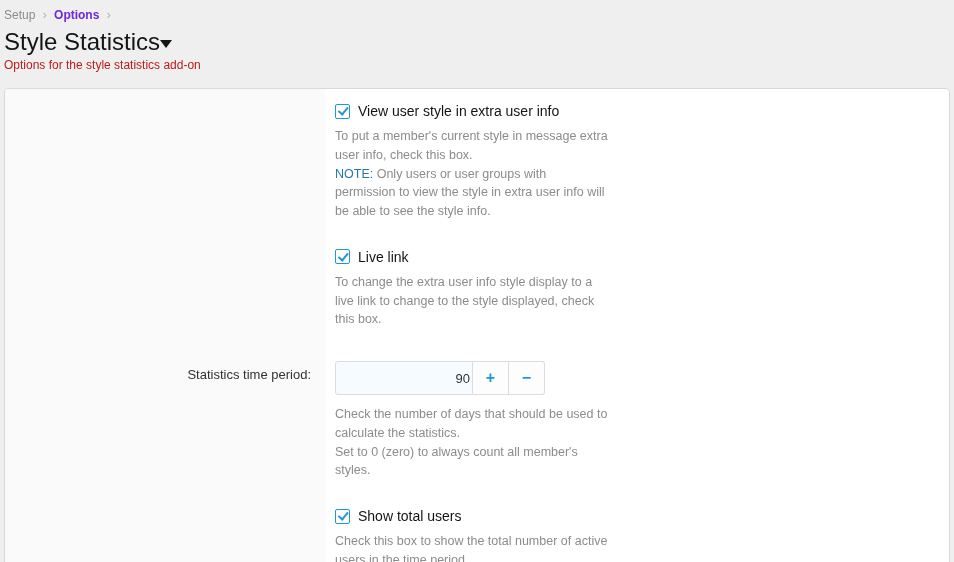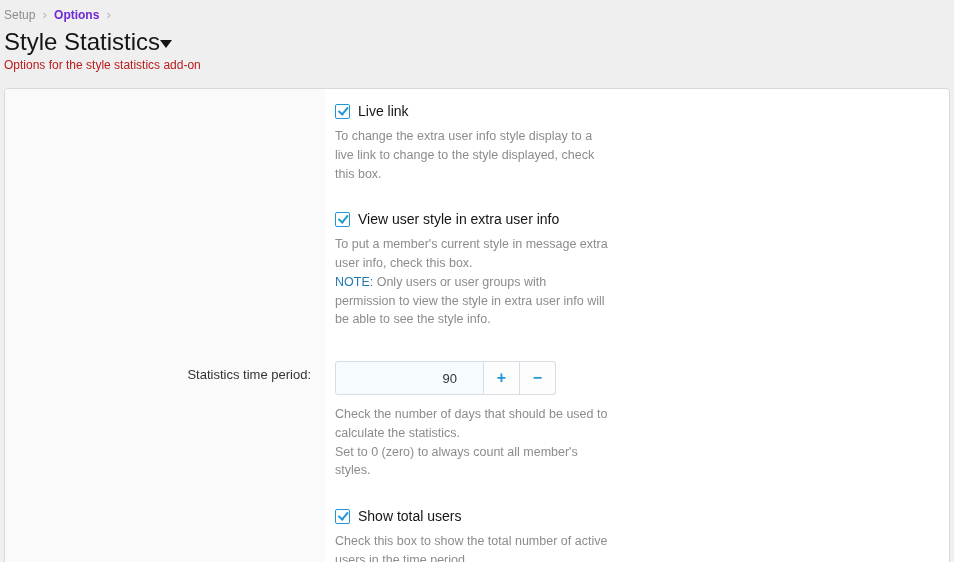--- a/index.html
+++ b/index.html
@@ -179,20 +179,20 @@
         <div class="opt-block">
           <div class="opt-title">
             <span class="checkbox checked"></span>
-            <span class="opt-title-text">Live link</span>
-          </div>
-          <div class="opt-desc">To change the extra user info style display to a live link to change to the style displayed, check this box.</div>
-        </div>
-
-        <div class="opt-block">
-          <div class="opt-title">
-            <span class="checkbox checked"></span>
             <span class="opt-title-text">View user style in extra user info</span>
           </div>
           <div class="opt-desc">
             <span>To put a member's current style in message extra user info, check this box.</span><br>
             <span class="note">NOTE:</span><span> Only users or user groups with permission to view the style in extra user info will be able to see the style info.</span>
           </div>
+        </div>
+
+        <div class="opt-block">
+          <div class="opt-title">
+            <span class="checkbox checked"></span>
+            <span class="opt-title-text">Live link</span>
+          </div>
+          <div class="opt-desc">To change the extra user info style display to a live link to change to the style displayed, check this box.</div>
         </div>
 
       </div>

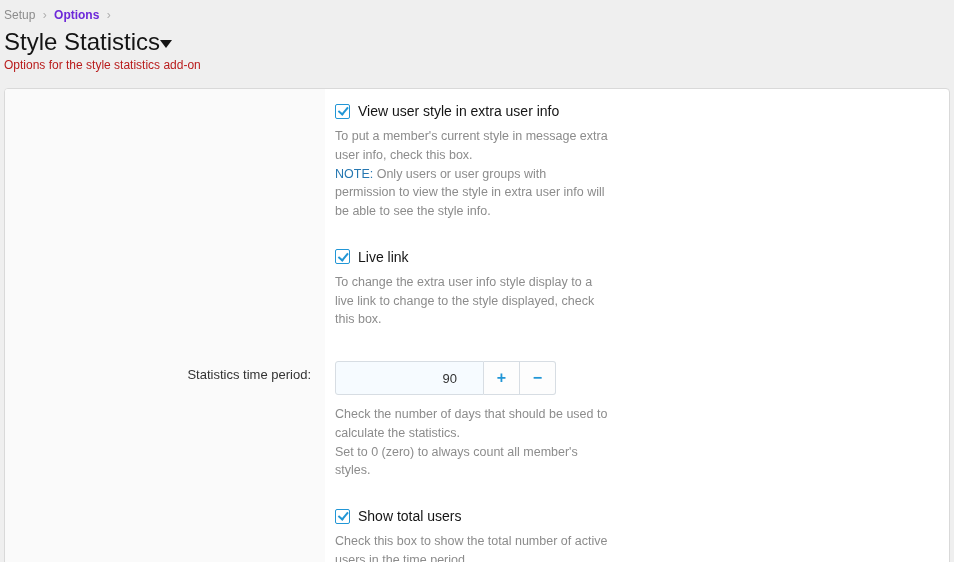--- a/index.html
+++ b/index.html
@@ -122,13 +122,13 @@
     margin-bottom: 10px;
   }
   .number-input {
-    width: 149px;
+    width: 138px;
     height: 34px;
     border: 1px solid #d7dde3;
     border-radius: 3px 0 0 3px;
     background: #f6fbff;
     text-align: right;
-    padding: 0 26px;
+    padding: 0 2px;
     font-size: 13px;
     color: #333;
     outline: none;

